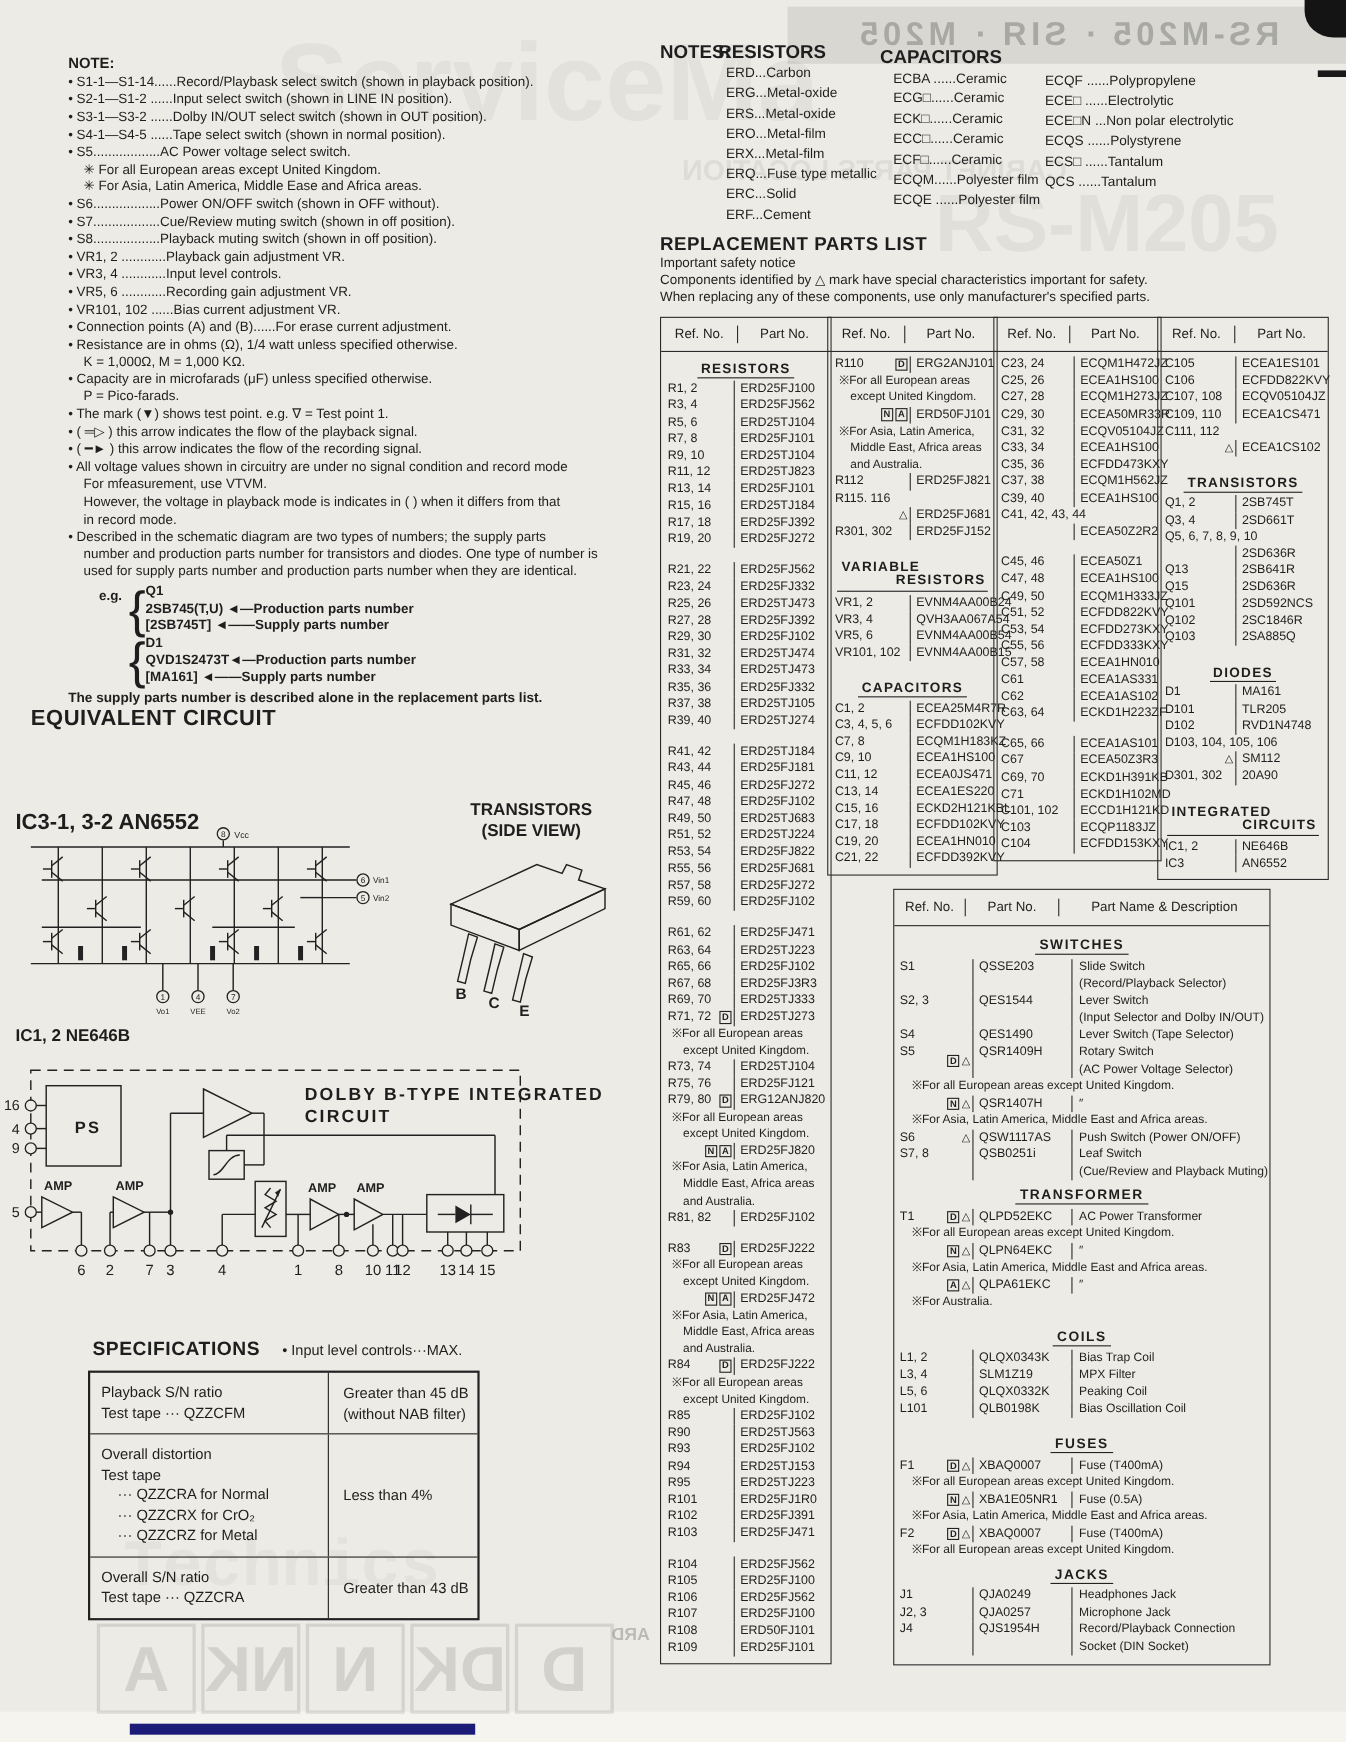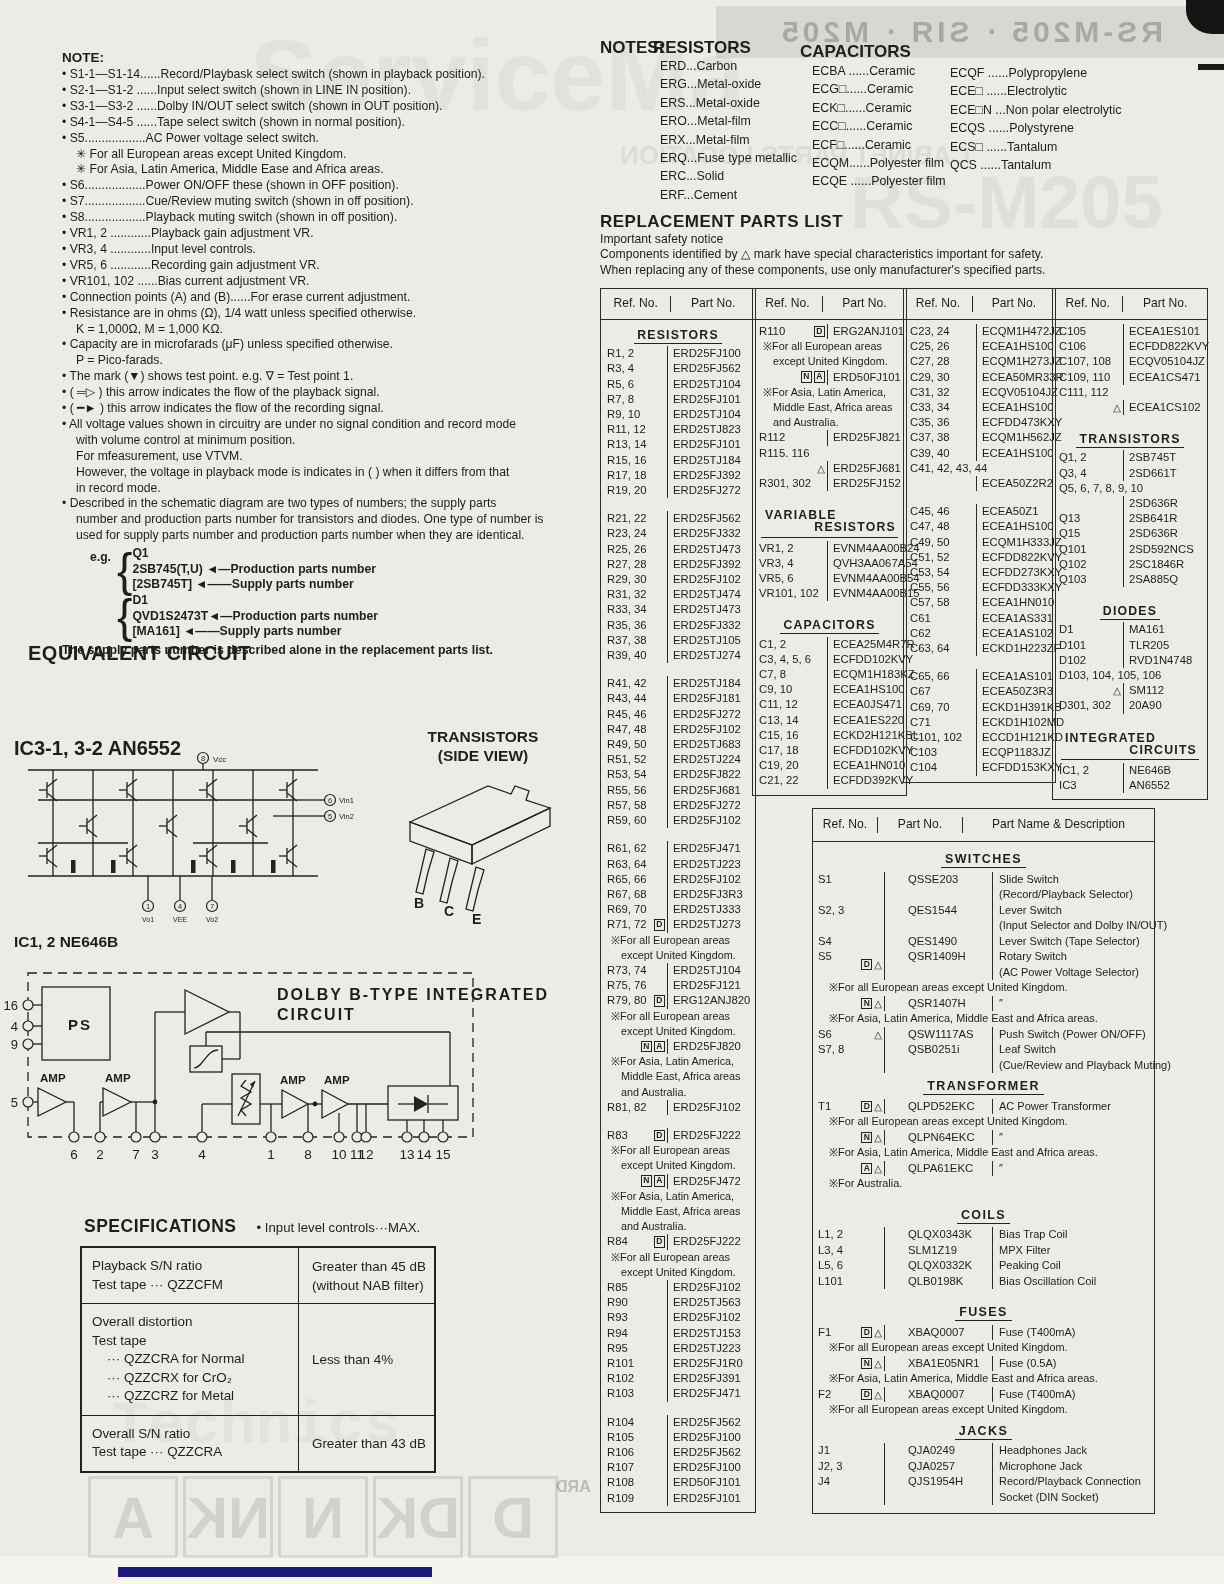--- a/index.html
+++ b/index.html
@@ -138,7 +138,7 @@
       <div class="nl ind0">• S5..................AC Power voltage select switch.</div>
       <div class="nl ind1">✳ For all European areas except United Kingdom.</div>
       <div class="nl ind1">✳ For Asia, Latin America, Middle Ease and Africa areas.</div>
-      <div class="nl ind0">• S6..................Power ON/OFF these (shown in OFF position).</div>
+      <div class="nl ind0">• S6..................Power ON/OFF switch (shown in OFF without).</div>
       <div class="nl ind0">• S7..................Cue/Review muting switch (shown in off position).</div>
       <div class="nl ind0">• S8..................Playback muting switch (shown in off position).</div>
       <div class="nl ind0">• VR1, 2 ............Playback gain adjustment VR.</div>

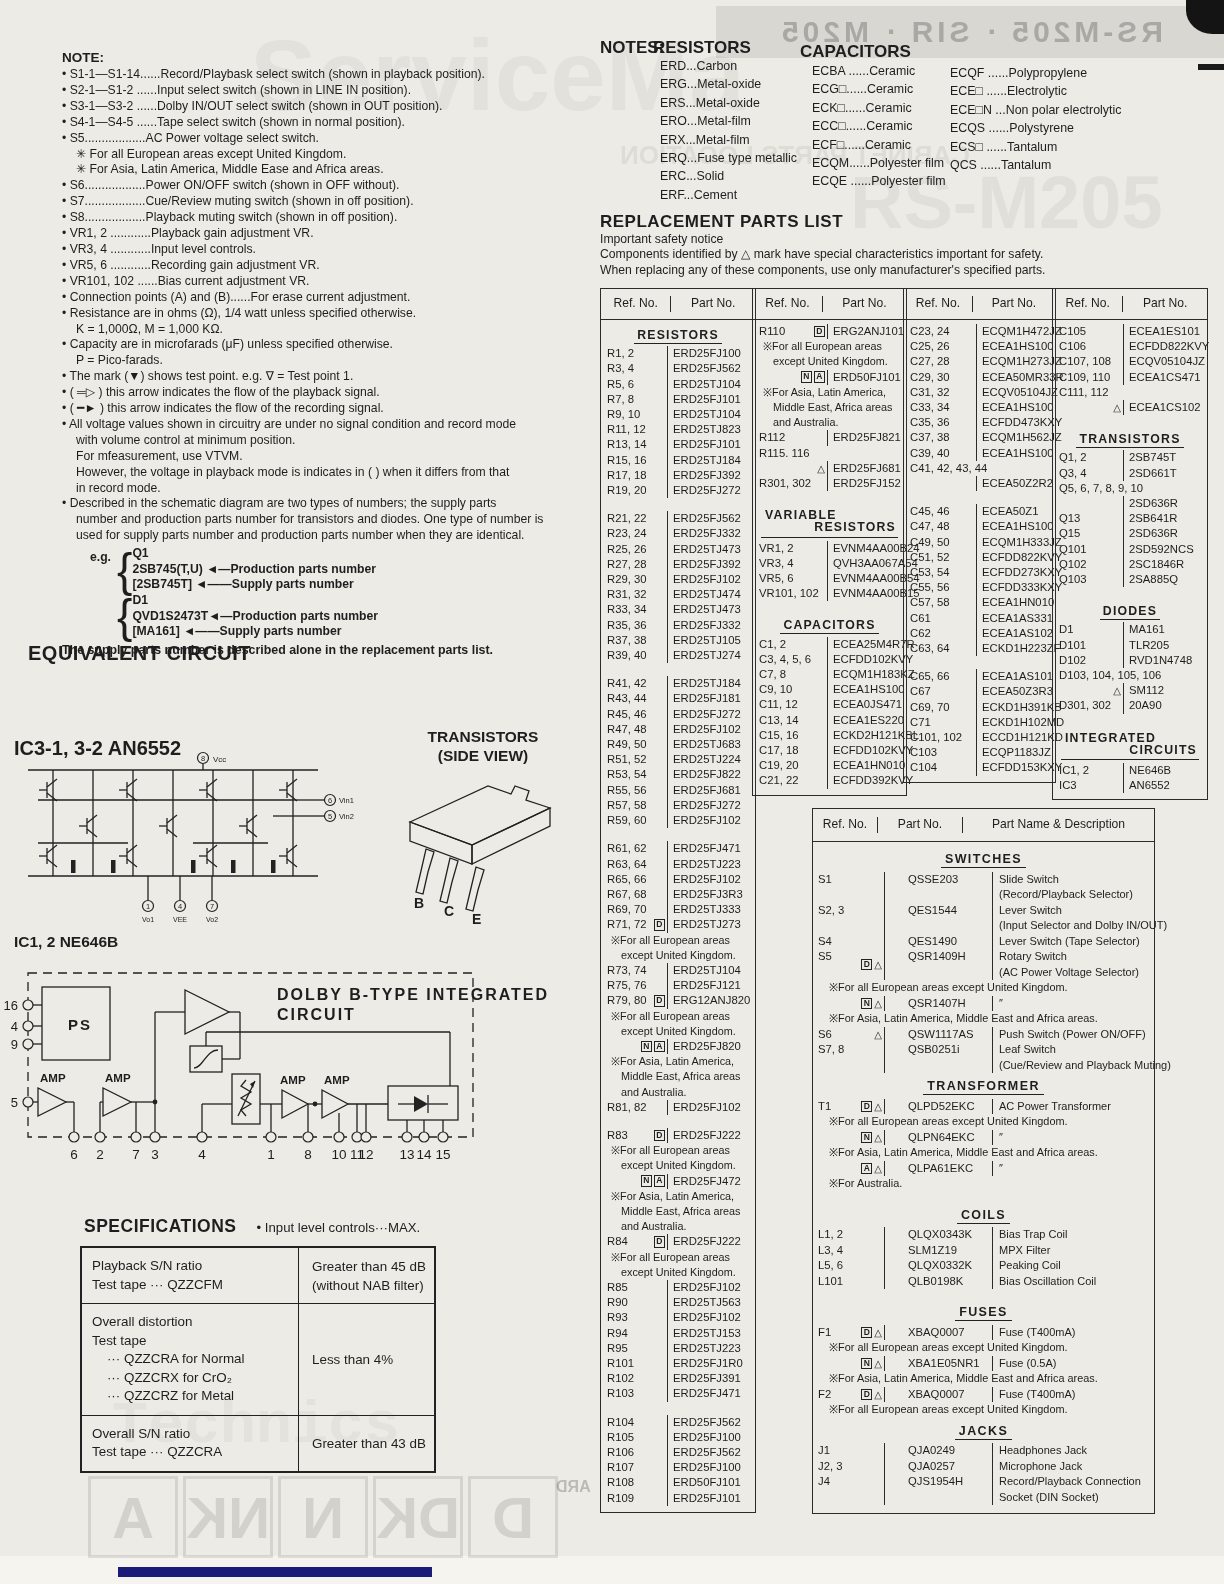--- a/index.html
+++ b/index.html
@@ -154,7 +154,6 @@
       <div class="nl ind0">• ( ═▷ ) this arrow indicates the flow of the playback signal.</div>
       <div class="nl ind0">• ( ━► ) this arrow indicates the flow of the recording signal.</div>
       <div class="nl ind0">• All voltage values shown in circuitry are under no signal condition and record mode</div>
-      <div class="nl ind1">with volume control at minimum position.</div>
       <div class="nl ind1">For mfeasurement, use VTVM.</div>
       <div class="nl ind1">However, the voltage in playback mode is indicates in (        ) when it differs from that</div>
       <div class="nl ind1">in record mode.</div>

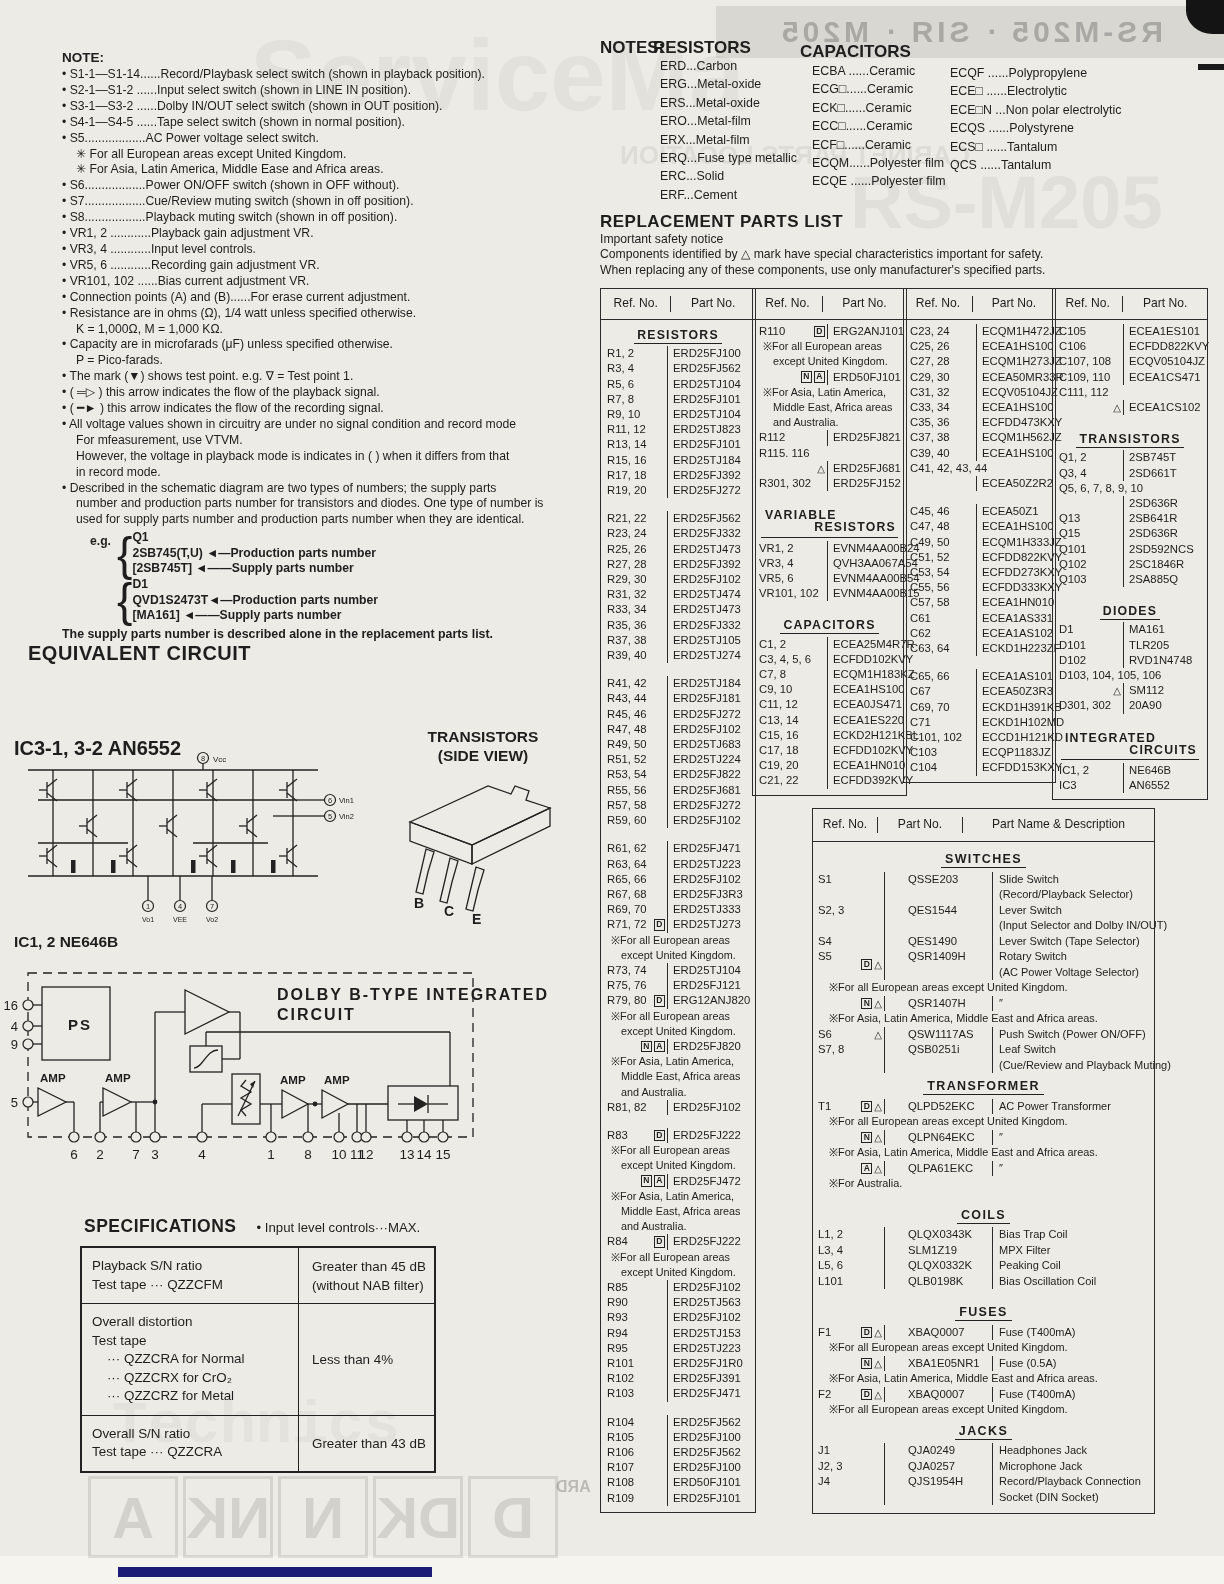--- a/index.html
+++ b/index.html
@@ -75,7 +75,7 @@
   .drow{display:flex;padding-left:5px;}
   .drow .dref{width:64px;flex:none;display:flex;padding-right:2px;}
   .drow .dref .mks{margin-left:auto;display:flex;align-items:center;}
-  .drow .dpart{width:84px;flex:none;border-left:1.2px solid #2b2b2b;padding-left:23px;white-space:nowrap;}
+  .drow .dpart{width:84px;flex:none;border-left:1.2px solid #2b2b2b;padding-left:5px;white-space:nowrap;}
   .drow .ddesc{flex:1;border-left:1.2px solid #2b2b2b;padding-left:6px;font-size:11px;}
   .drow .ddesc div{white-space:nowrap;}
   .dnote{padding-left:16px;font-size:10.9px;white-space:nowrap;}

